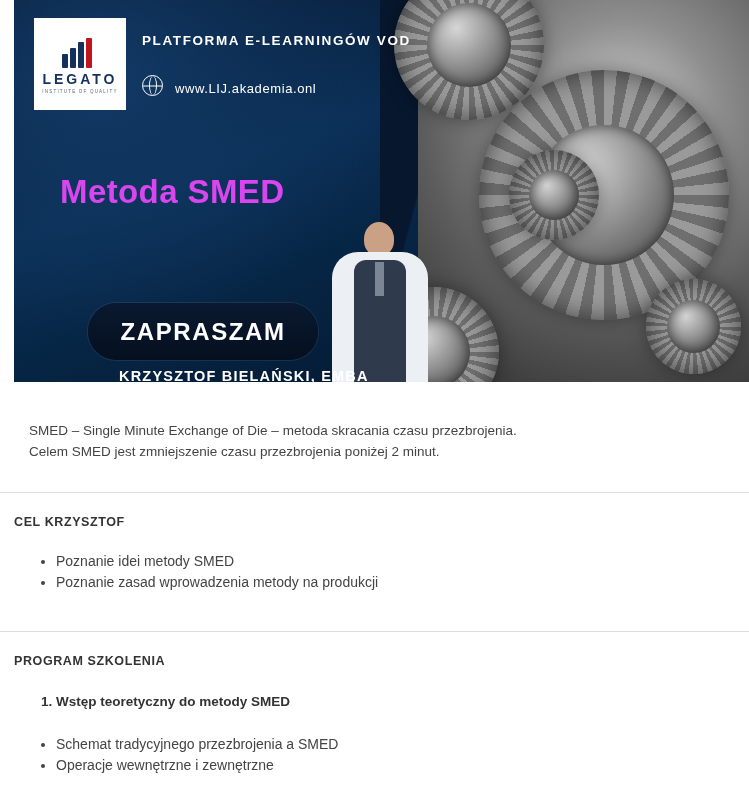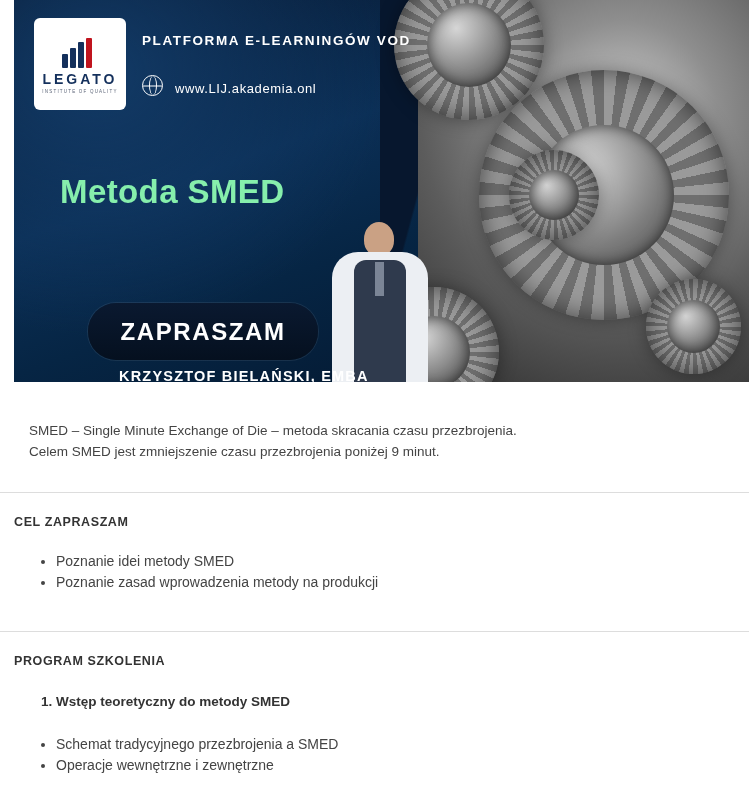--- a/index.html
+++ b/index.html
@@ -93,7 +93,7 @@
     width: 92px;
     height: 92px;
     background: #ffffff;
-    border-radius: 6px;
+    border-radius: 0;
     display: flex;
     flex-direction: column;
     align-items: center;

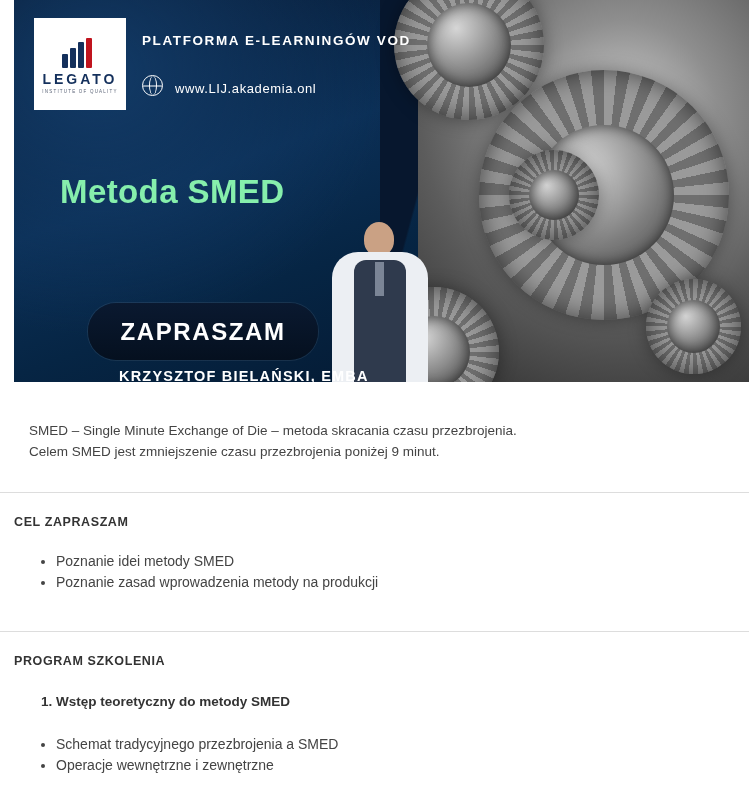--- a/index.html
+++ b/index.html
@@ -192,7 +192,7 @@
     position: absolute;
     left: 46px;
     top: 173px;
-    color: #86efac;
+    color: #d946ef;
     font-size: 33px;
     font-weight: bold;
     letter-spacing: 0.4px;

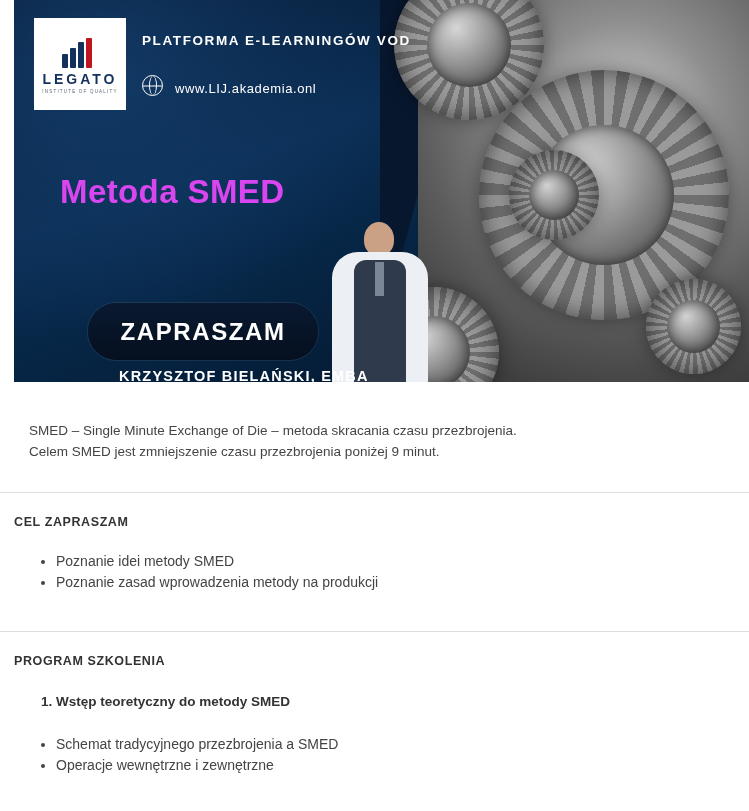--- a/index.html
+++ b/index.html
@@ -384,7 +384,7 @@
 
   <div class="intro">
     <p>SMED – Single Minute Exchange of Die – metoda skracania czasu przezbrojenia.</p>
-    <p>Celem SMED jest zmniejszenie czasu przezbrojenia poniżej 9 minut.</p>
+    <p>Celem SMED jest zmniejszenie czasu przezbrojenia poniżej 2 minut.</p>
   </div>
 
   <div class="divider"></div>

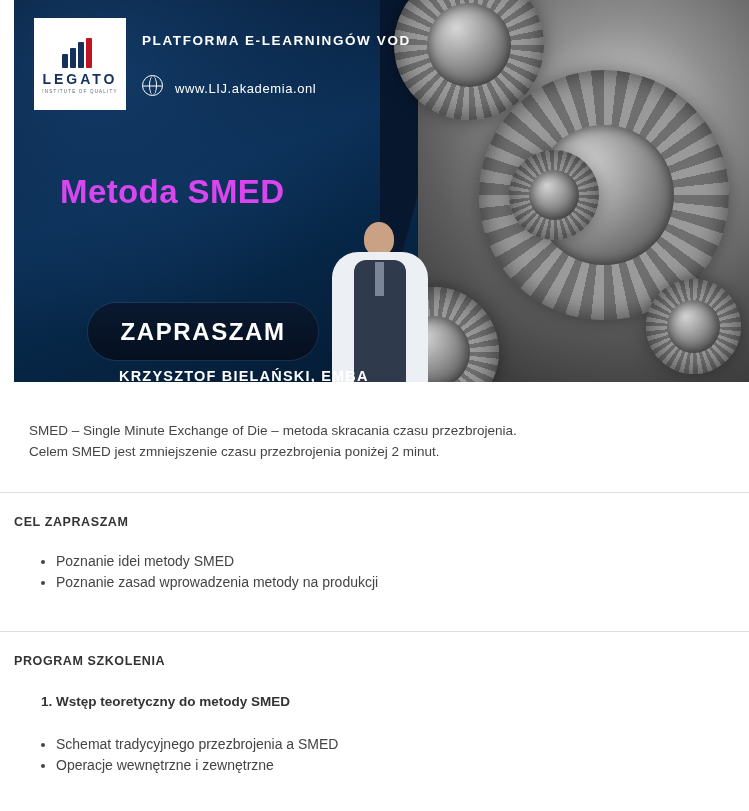--- a/index.html
+++ b/index.html
@@ -389,7 +389,7 @@
 
   <div class="divider"></div>
   <div class="section">
-    <div class="section-title">CEL ZAPRASZAM</div>
+    <div class="section-title">CEL KRZYSZTOF</div>
     <ul class="bullets">
       <li>Poznanie idei metody SMED</li>
       <li>Poznanie zasad wprowadzenia metody na produkcji</li>

